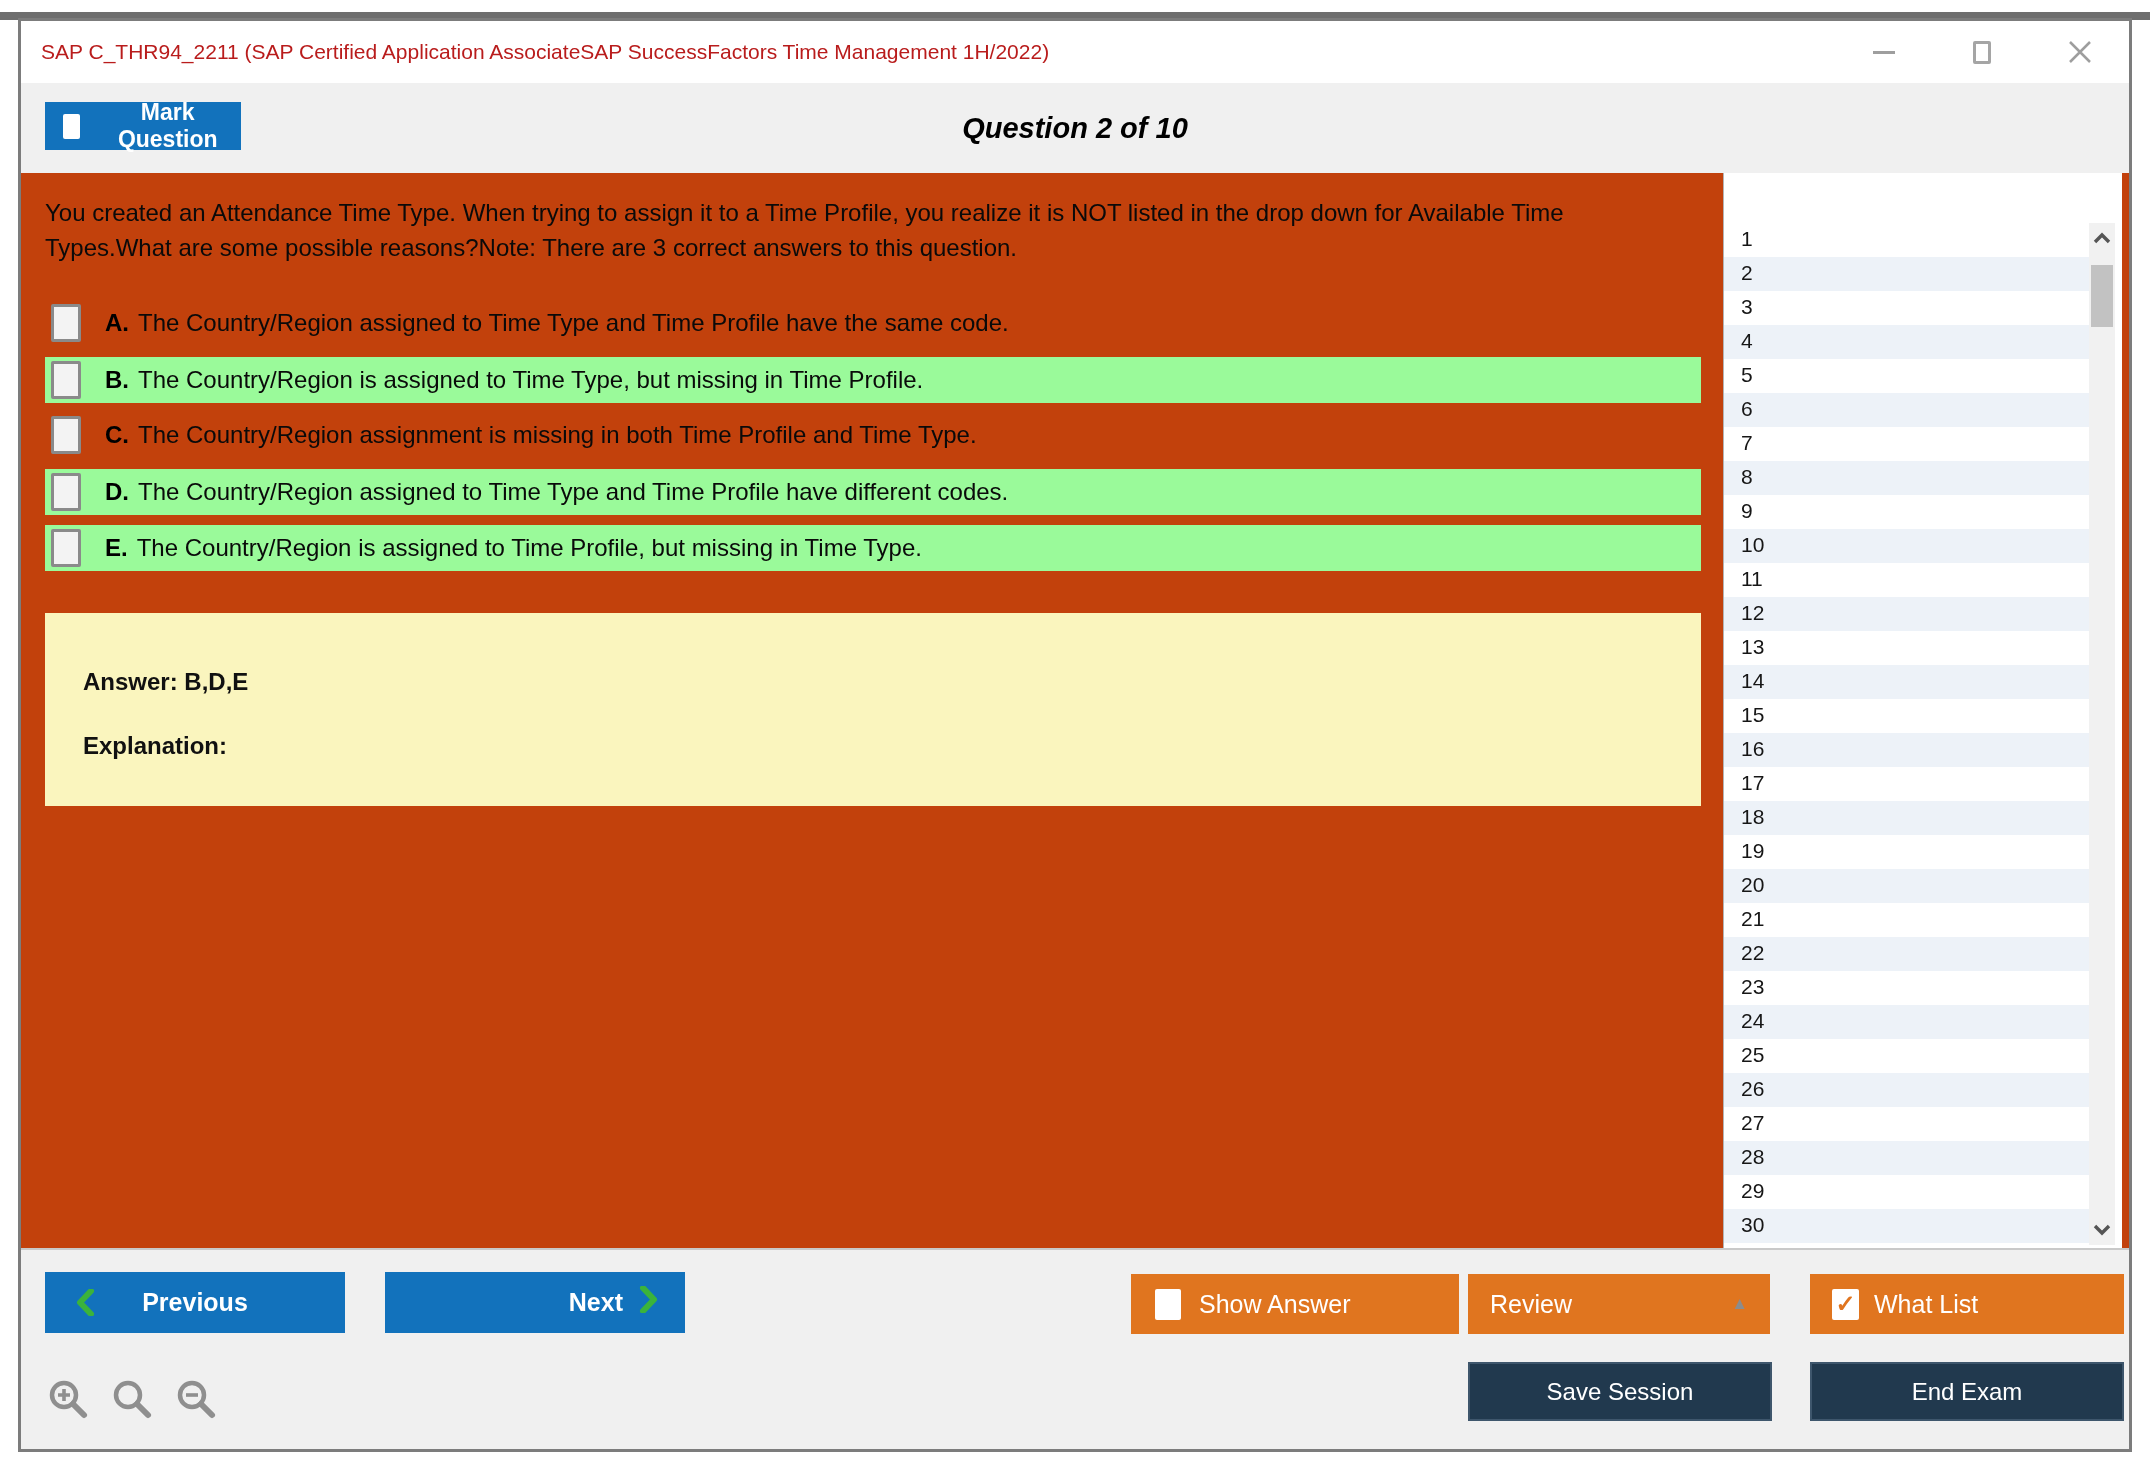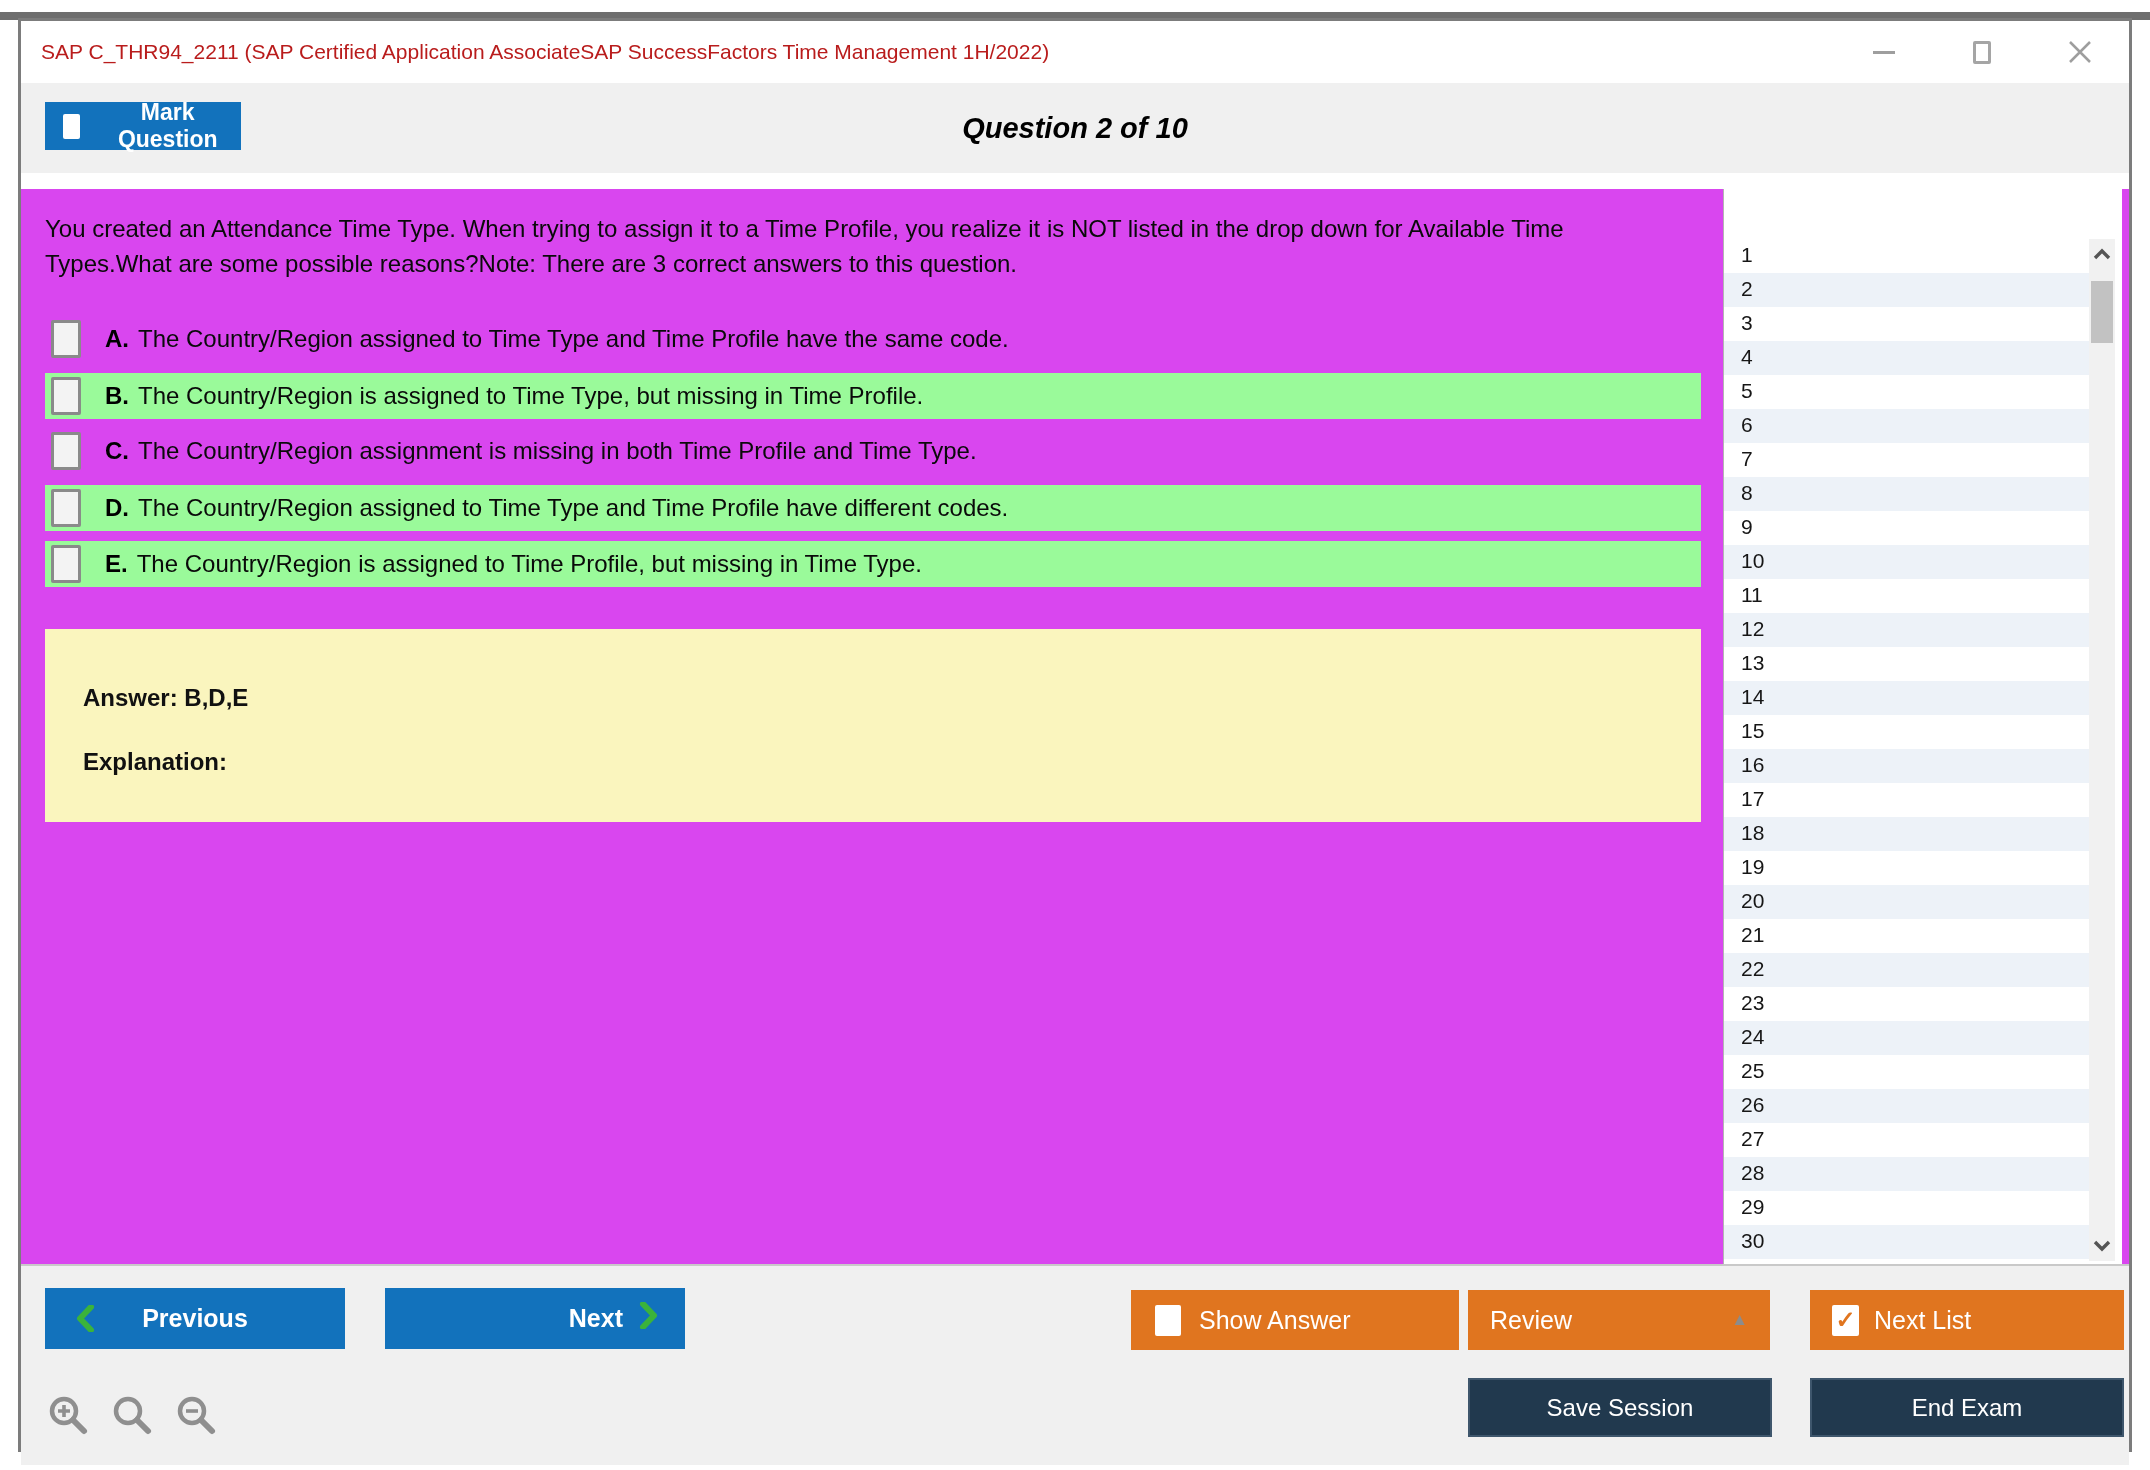--- a/index.html
+++ b/index.html
@@ -27,7 +27,7 @@
   .q-counter { position:absolute; left:0; right:0; top:0; height:90px; display:flex; align-items:center; justify-content:center; font-size:29px; font-weight:bold; color:#000;font-style:italic; }
 
   
-  .main { position:relative; height:1075px; background:#d946ef;margin-top:16px; }
+  .main { position:relative; height:1075px; background:#c2410c; }
   .q-text { position:absolute; left:24px; top:22px; width:1645px; font-size:24px; line-height:35px; color:#0a0a0a; }
 
   .options { position:absolute; left:24px; top:128px; width:1656px; }

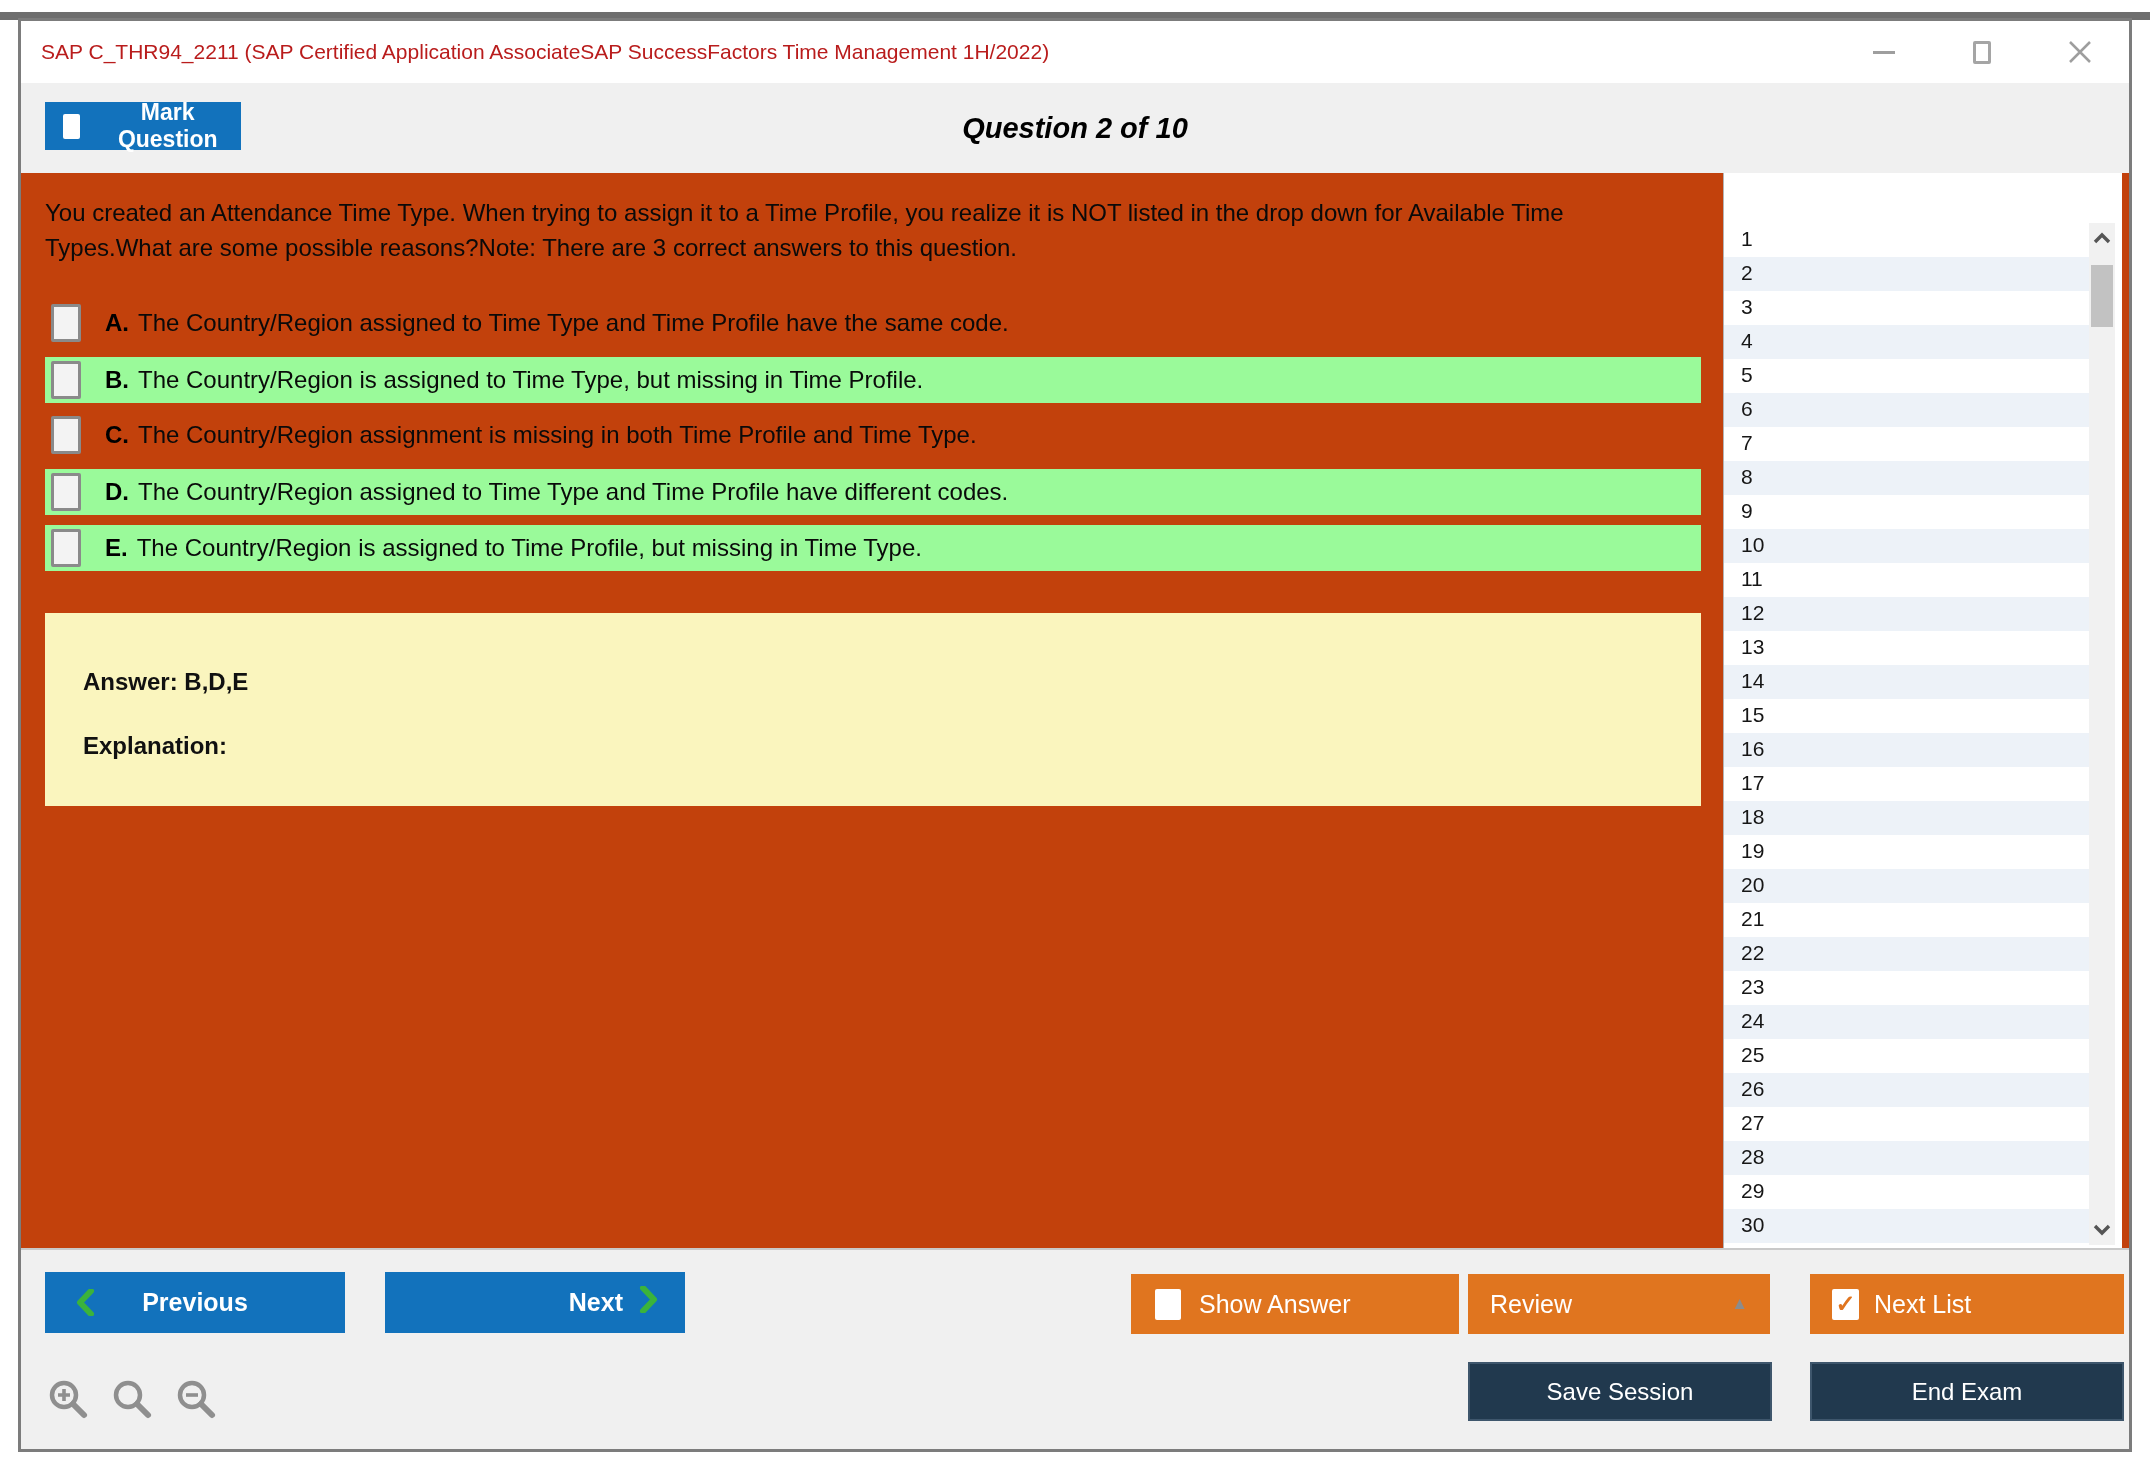--- a/index.html
+++ b/index.html
@@ -290,7 +290,7 @@
         <span class="sq-checked">
             <span>✓</span>
           </span>
-        <span>Next List</span>
+        <span>What List</span>
       </button>
 
       <button class="btn btn-navy btn-save">

